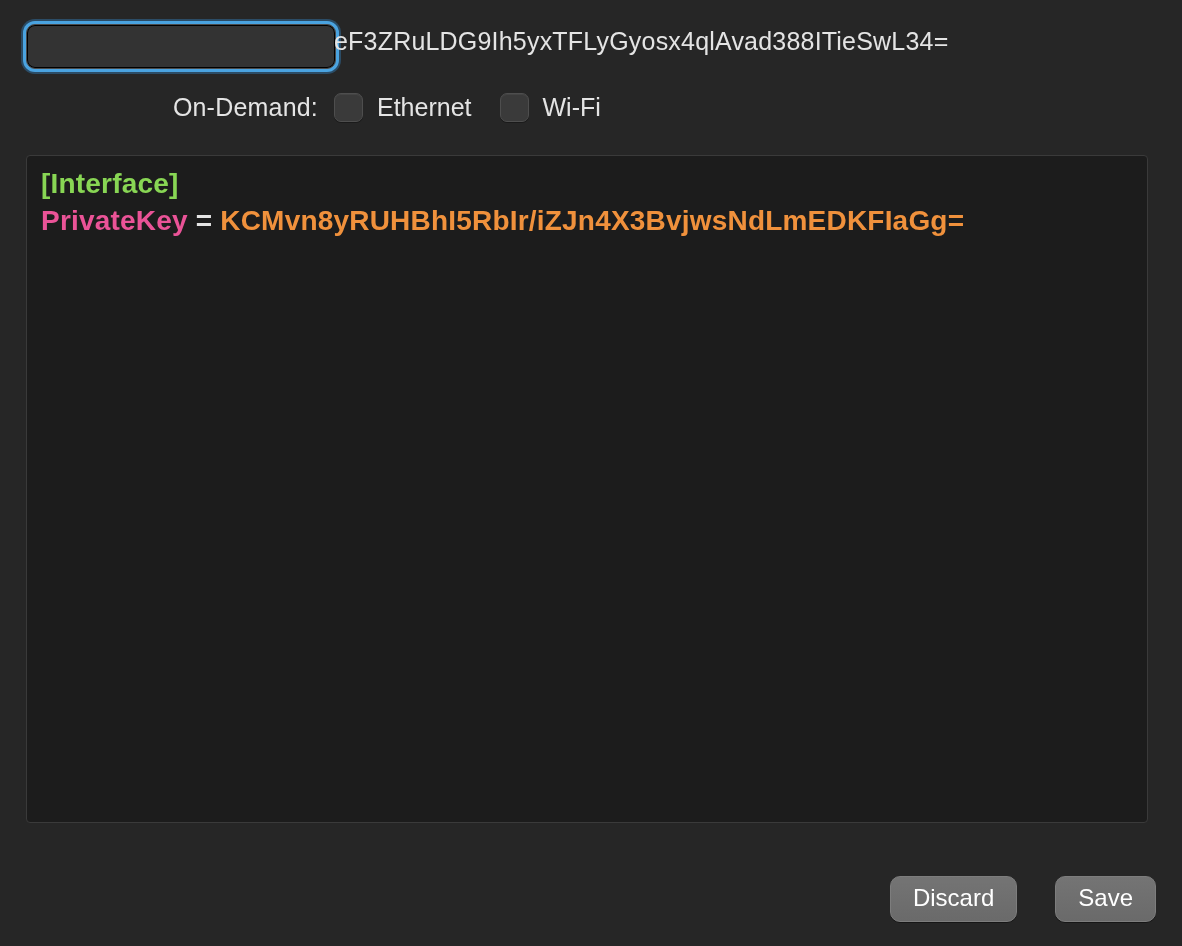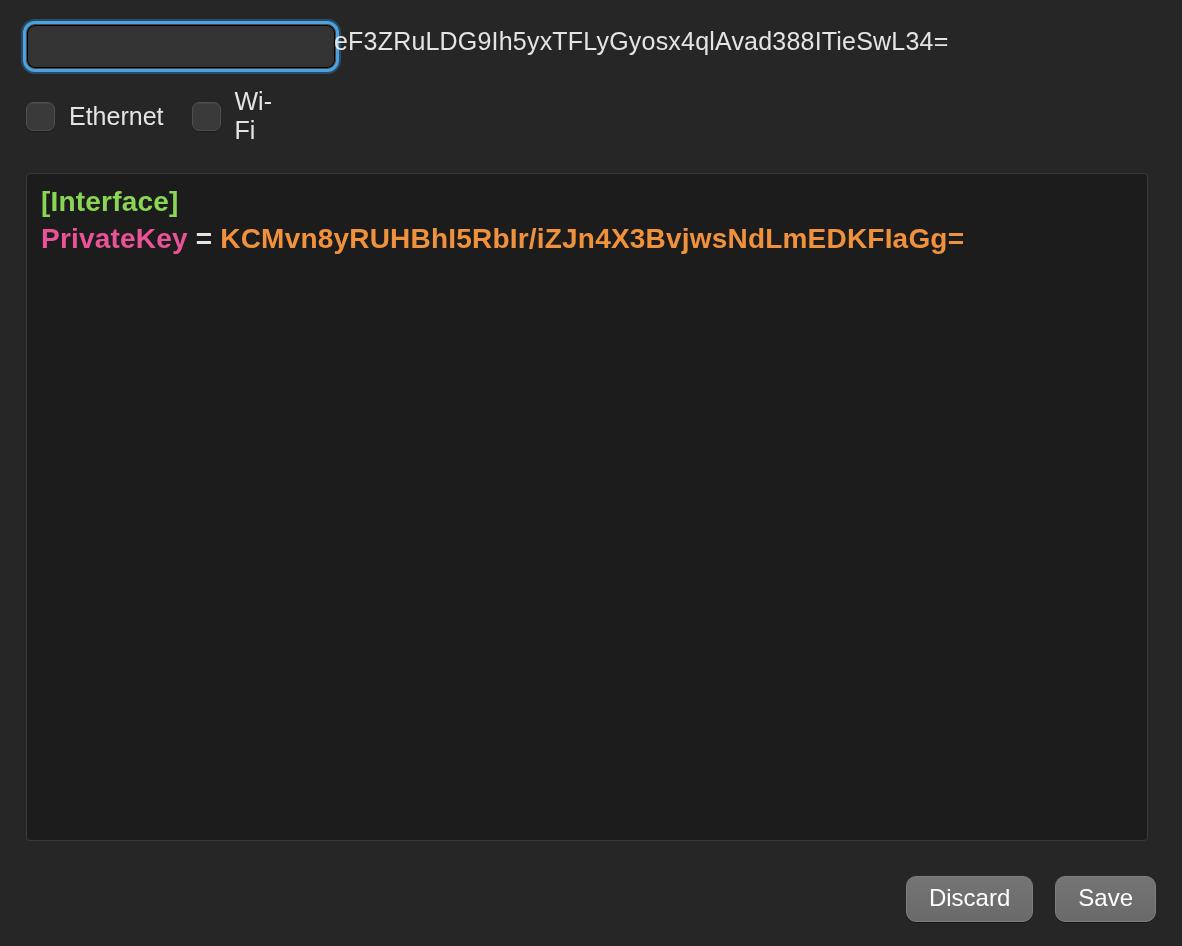--- a/index.html
+++ b/index.html
@@ -164,6 +164,7 @@
       <span class="static-value">eF3ZRuLDG9Ih5yxTFLyGyosx4qlAvad388ITieSwL34=</span>
     </div>
 
+    <div class="form-label">On-Demand:</div>
     <div class="form-field">
       <span class="cb-wrap">
         <input type="checkbox" class="checkbox" style="">

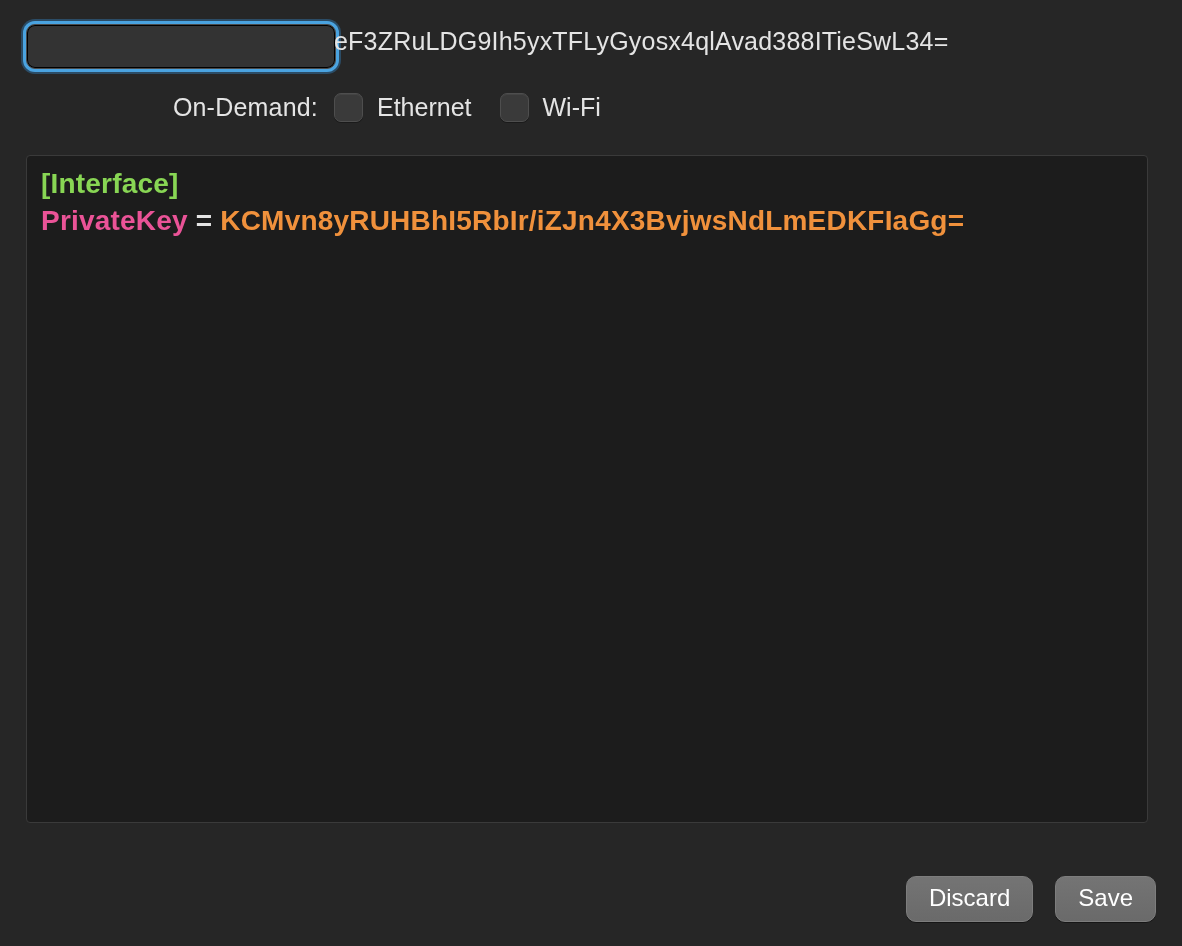--- a/index.html
+++ b/index.html
@@ -147,6 +147,7 @@
     font-weight: 400;
     cursor: pointer;
     box-shadow: 0 1px 0 rgba(0,0,0,0.4);
+    margin-left: 16px;
   }
 </style>
 </head>

